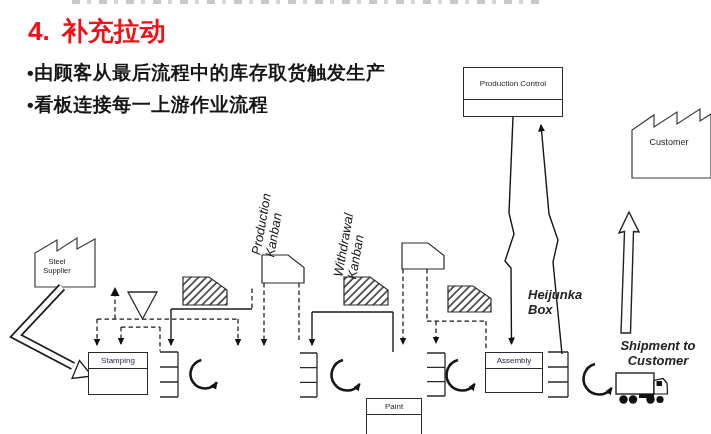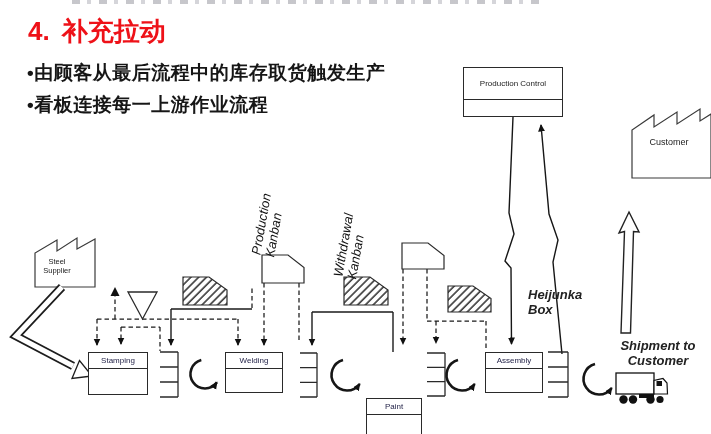--- a/index.html
+++ b/index.html
@@ -161,9 +161,6 @@
   <div class="abs proc p-stamping">
     <div class="name">Stamping</div>
   </div>
-  <div class="abs proc p-welding">
-    <div class="name">Welding</div>
-  </div>
   <div class="abs proc p-paint">
     <div class="name">Paint</div>
   </div>

